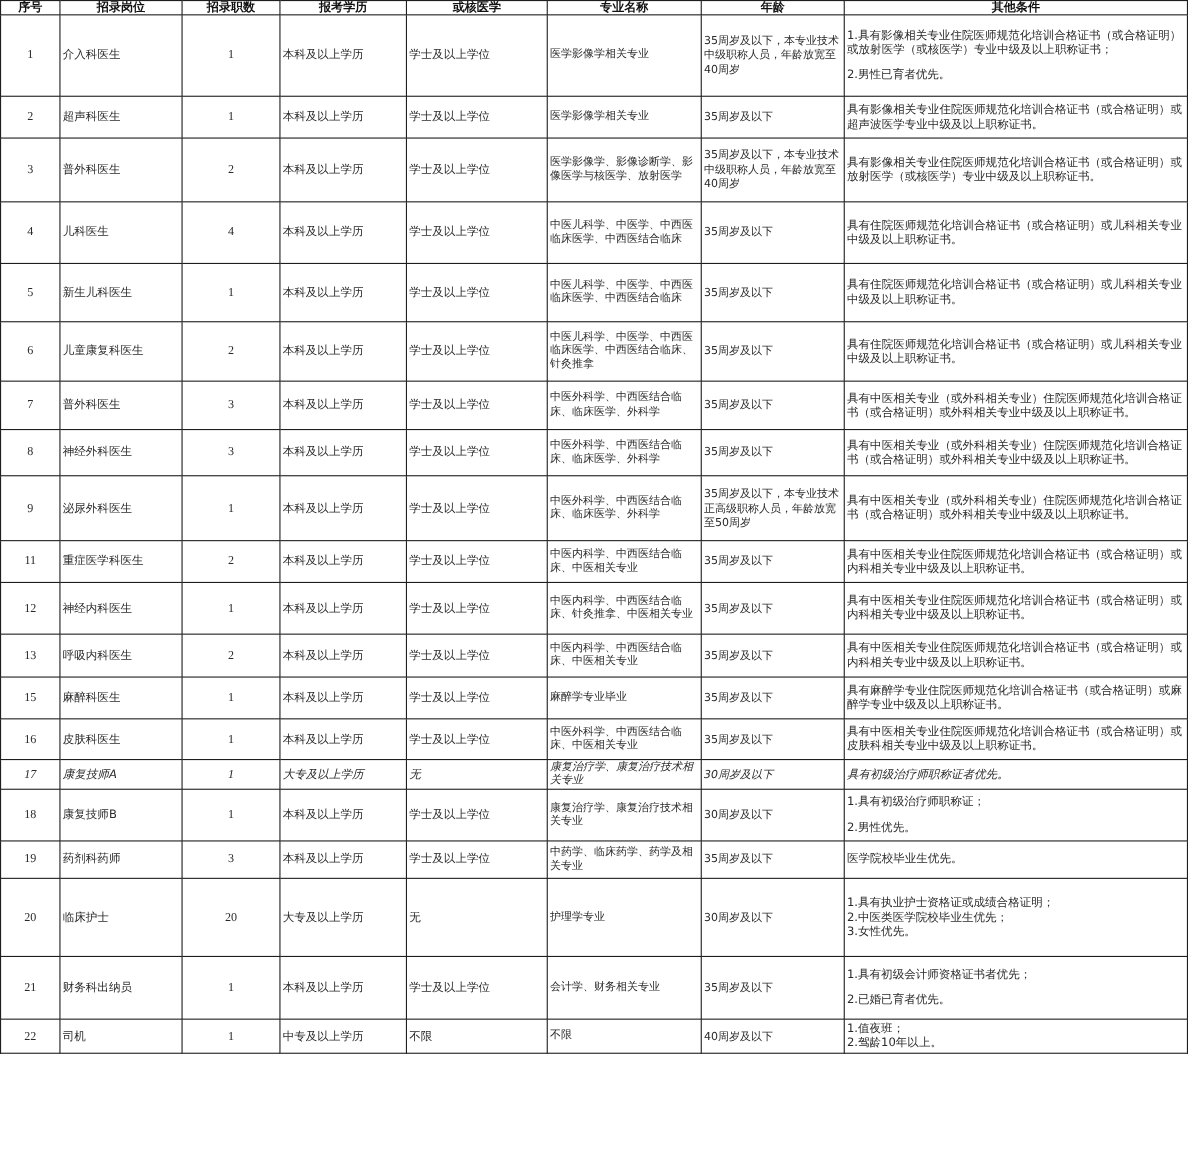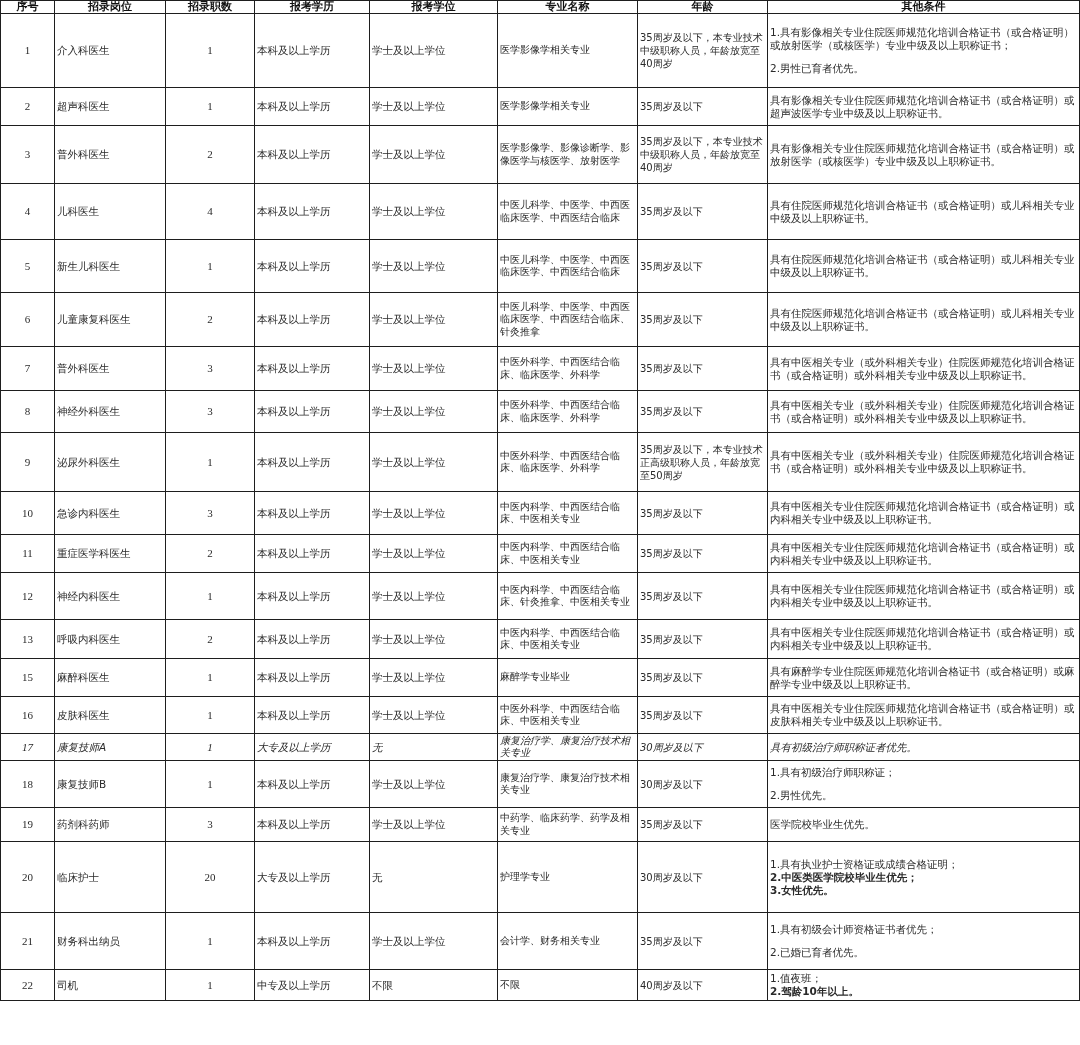--- a/index.html
+++ b/index.html
@@ -35,7 +35,7 @@
       <th>招录岗位</th>
       <th>招录职数</th>
       <th>报考学历</th>
-      <th>报考学位</th>
+      <th>或核医学</th>
       <th>专业名称</th>
       <th>年龄</th>
       <th>其他条件</th>

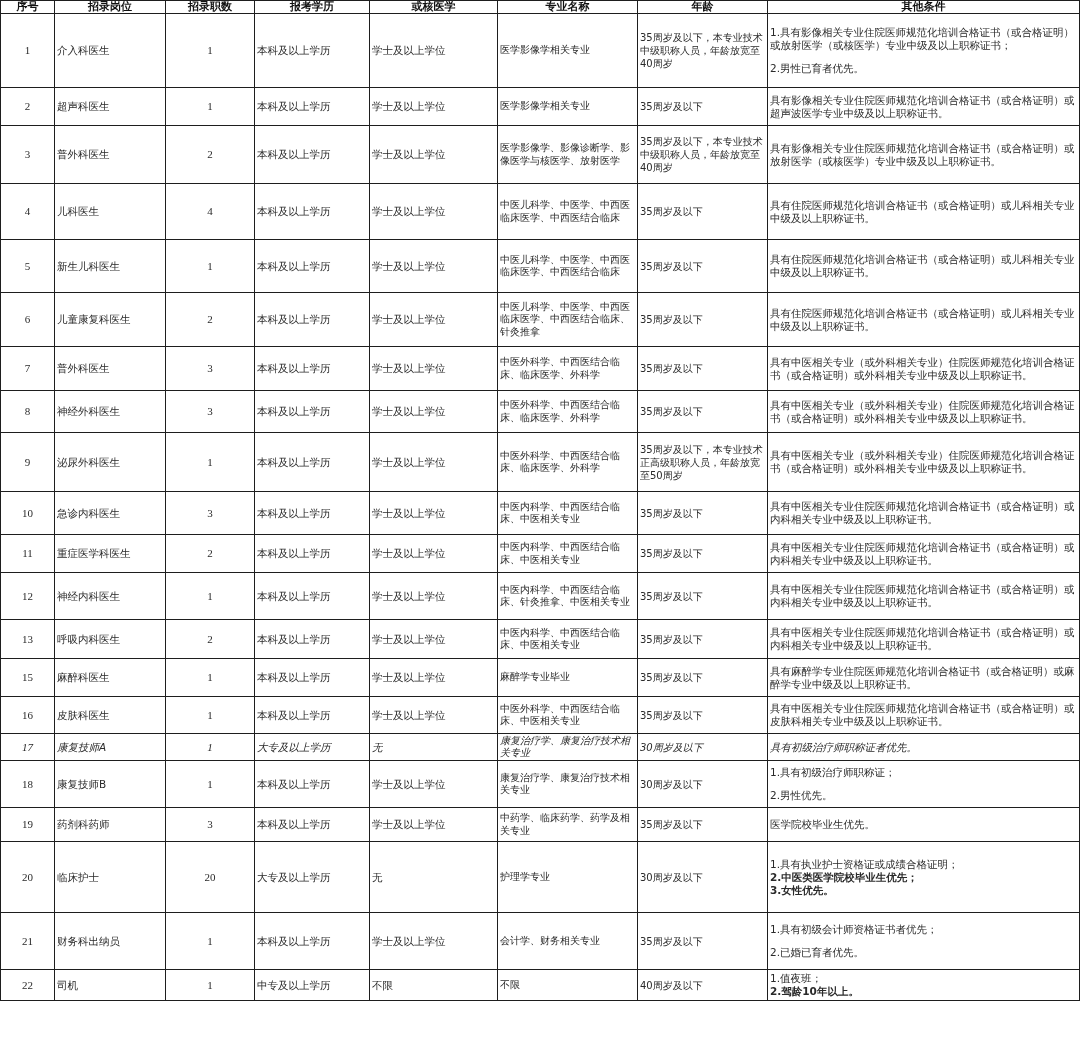--- a/index.html
+++ b/index.html
@@ -151,18 +151,6 @@
           <span class="note">具有中医相关专业（或外科相关专业）住院医师规范化培训合格证书（或合格证明）或外科相关专业中级及以上职称证书。</span>
         </td>
       </tr>
-      <tr style="height: 43px;">
-        <td class="c">10</td>
-        <td class="l">急诊内科医生</td>
-        <td class="c">3</td>
-        <td class="l">本科及以上学历</td>
-        <td class="l">学士及以上学位</td>
-        <td class="l major">中医内科学、中西医结合临床、中医相关专业</td>
-        <td class="l age">35周岁及以下</td>
-        <td class="l">
-          <span class="note">具有中医相关专业住院医师规范化培训合格证书（或合格证明）或内科相关专业中级及以上职称证书。</span>
-        </td>
-      </tr>
       <tr style="height: 38px;">
         <td class="c">11</td>
         <td class="l">重症医学科医生</td>

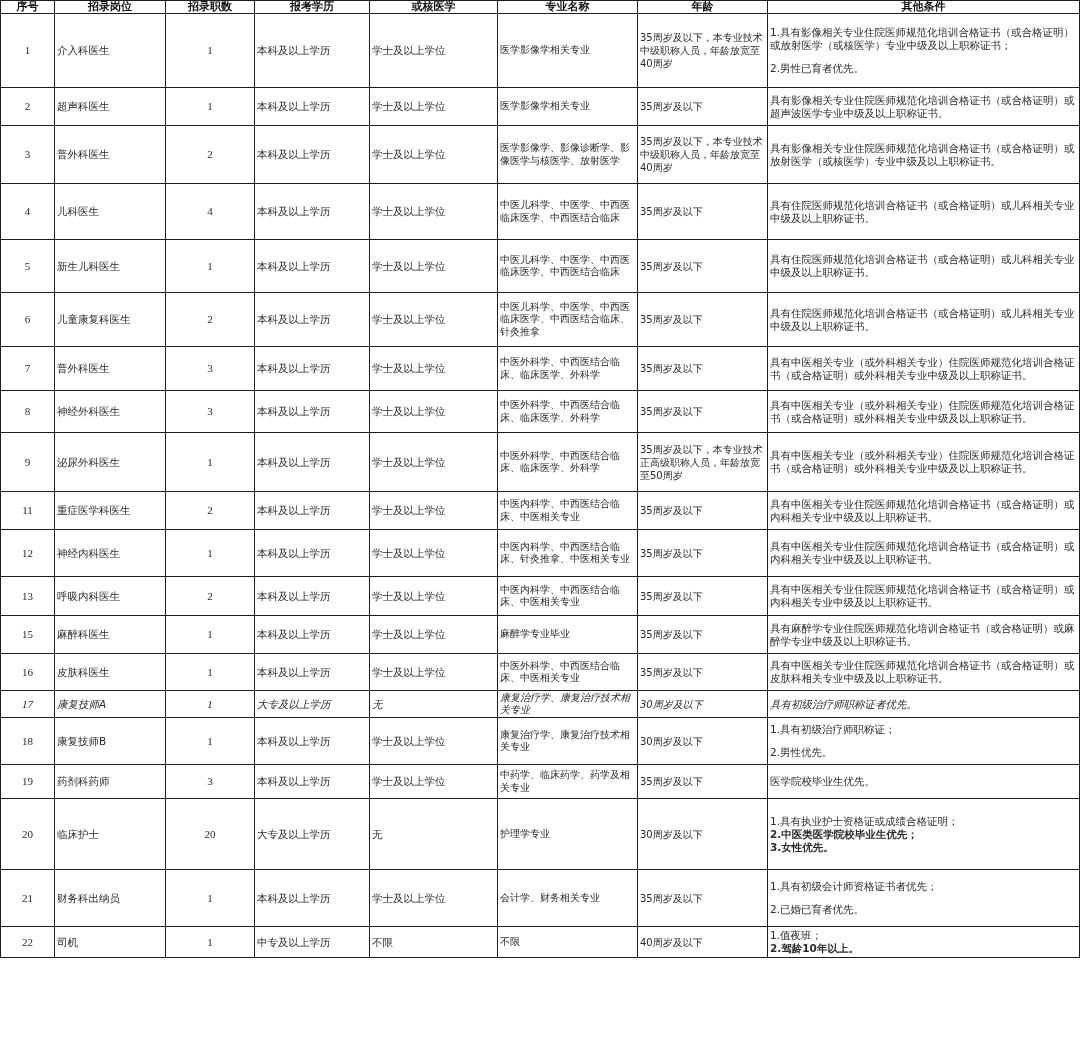--- a/index.html
+++ b/index.html
@@ -13,7 +13,7 @@
   td.major { font-size:10px; line-height:12.5px; }
   .note { display:block; }
   .note + .note { margin-top:10px; }
-  .note.tight + .note.tight { margin-top:0;font-weight:bold; }
+  .note.tight + .note.tight { margin-top:0; }
 </style>
 </head>
 <body>

